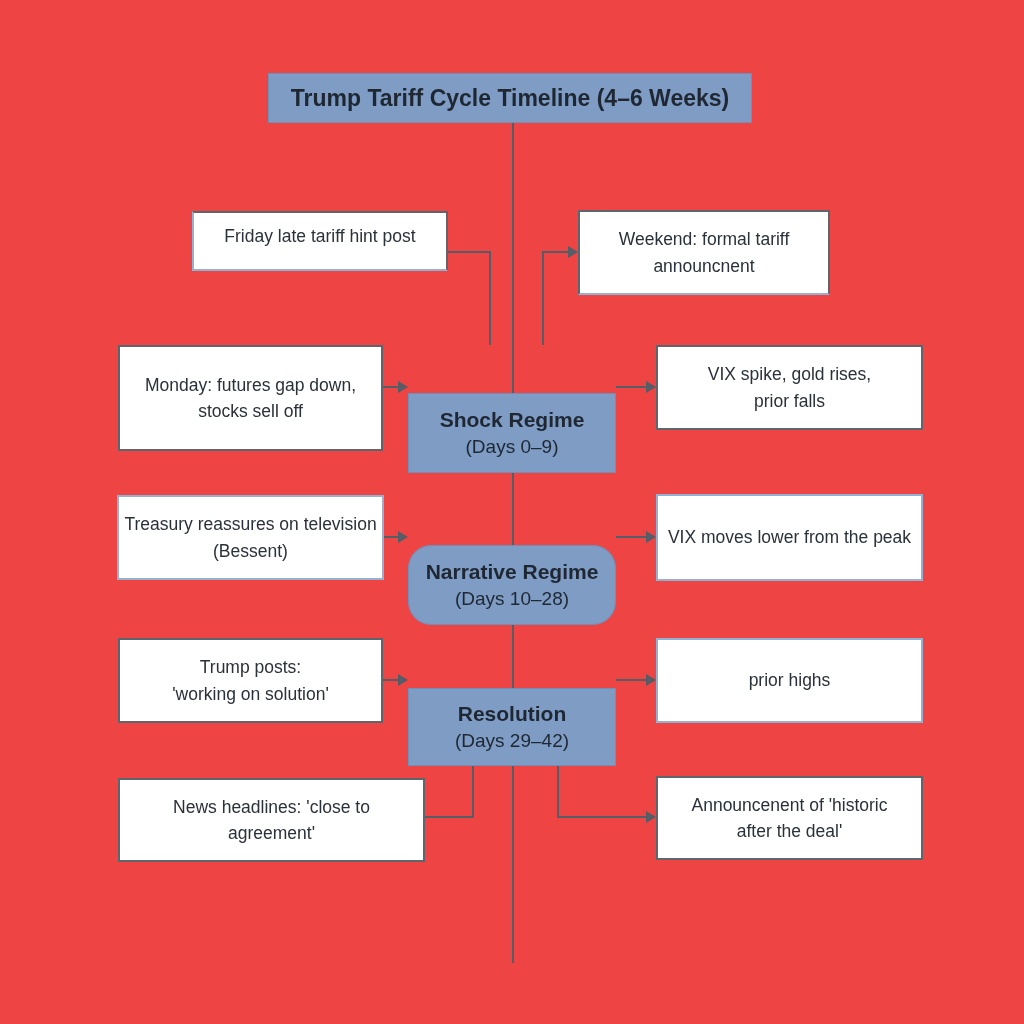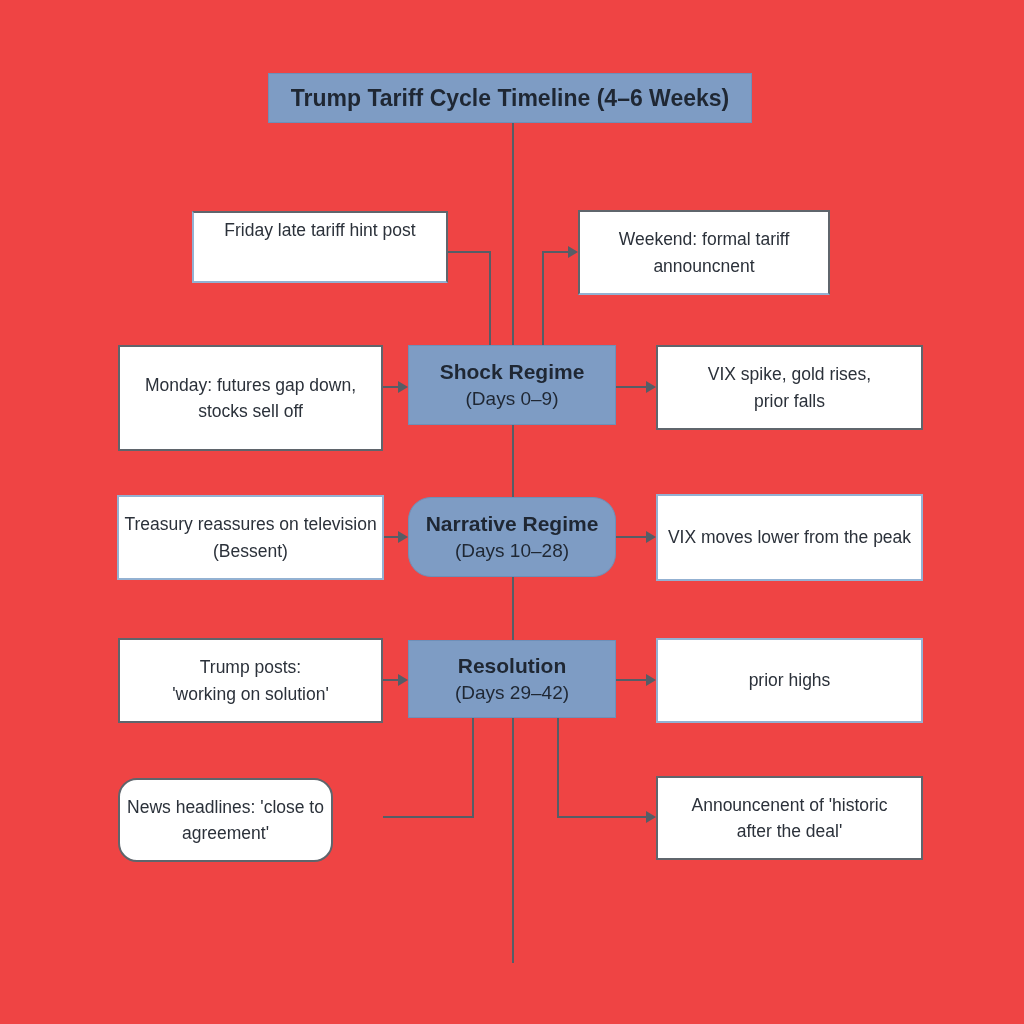--- a/index.html
+++ b/index.html
@@ -85,7 +85,7 @@
   <div class="seg" style="left:557px;top:816px;width:90px;height:2px;"></div>
   <div class="arrowhead" style="left:646px;top:811px;"></div>
 
-  <div class="box mixed-a" style="left:192px;top:211px;width:256px;height:72px;align-items:center;justify-content:flex-start;padding-top:4px;">
+  <div class="box mixed-a" style="left:192px;top:211px;width:256px;height:60px;align-items:center;justify-content:flex-start;padding-top:10px;">
     <span>Friday late tariff hint post</span>
   </div>
   <div class="box mixed-b" style="left:578px;top:210px;width:252px;height:85px;">

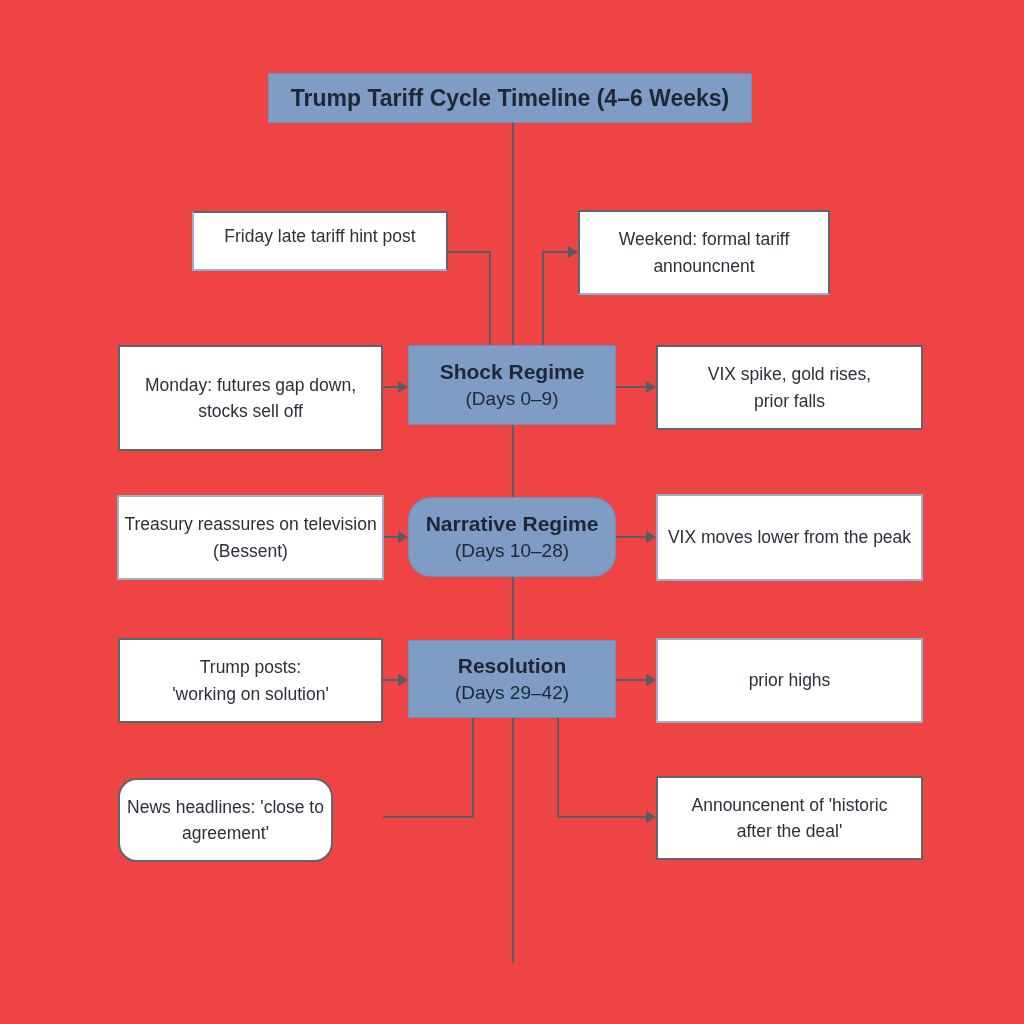--- a/index.html
+++ b/index.html
@@ -36,7 +36,7 @@
     position:absolute;z-index:2;background:var(--stage-fill);
     border:1px solid var(--stage-border);
     display:flex;flex-direction:column;align-items:center;justify-content:center;
-    text-align:center;color:var(--stage-text);box-sizing:border-box;
+    text-align:center;color:var(--stage-text);box-sizing:border-box;margin-top:48px;
   }
   .stage .name{font-weight:bold;font-size:21px;line-height:1.35;}
   .stage .days{font-size:19px;line-height:1.35;}

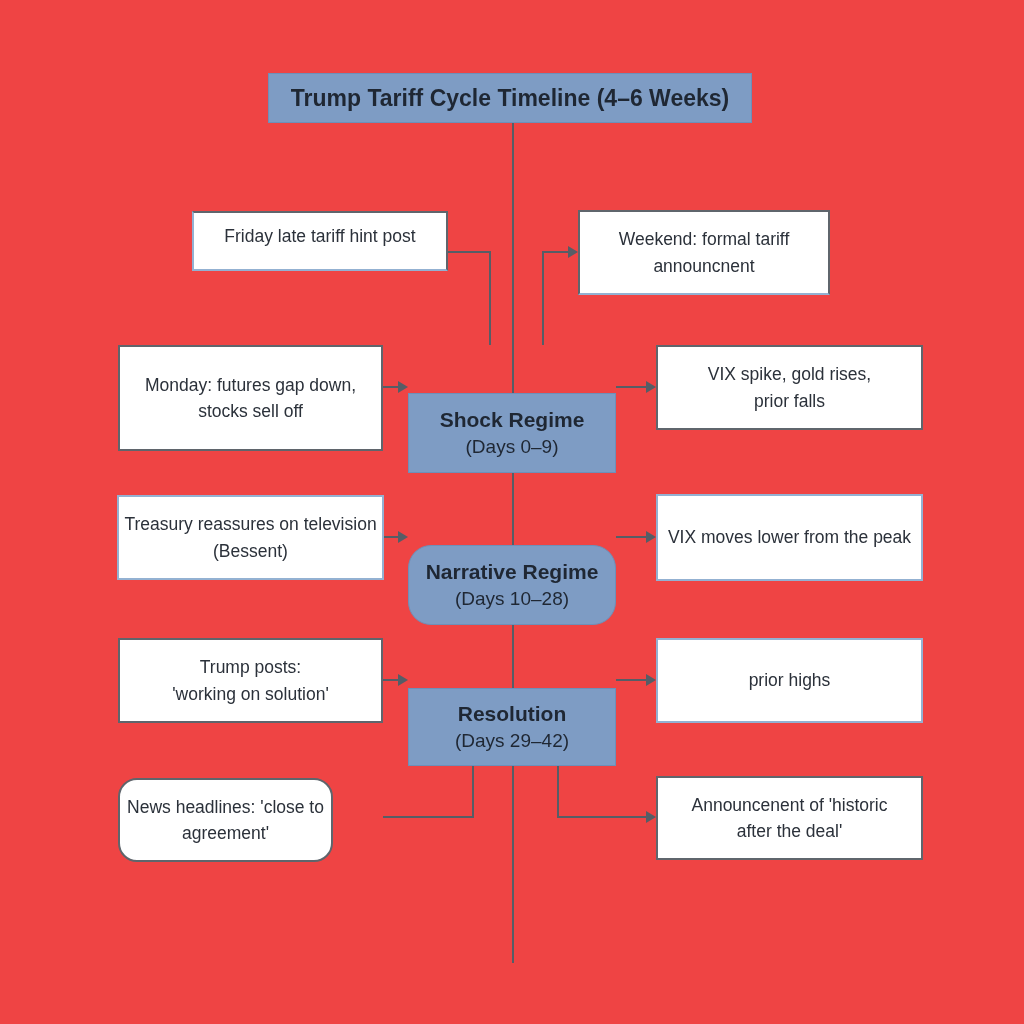--- a/index.html
+++ b/index.html
@@ -130,7 +130,7 @@
     <span>prior highs</span>
   </div>
 
-  <div class="box dark" style="left:118px;top:778px;width:215px;height:84px;border-radius:19px;">
+  <div class="box dark" style="left:118px;top:778px;width:307px;height:84px;">
     <span>News headlines: 'close to</span>
     <span>agreement'</span>
   </div>

